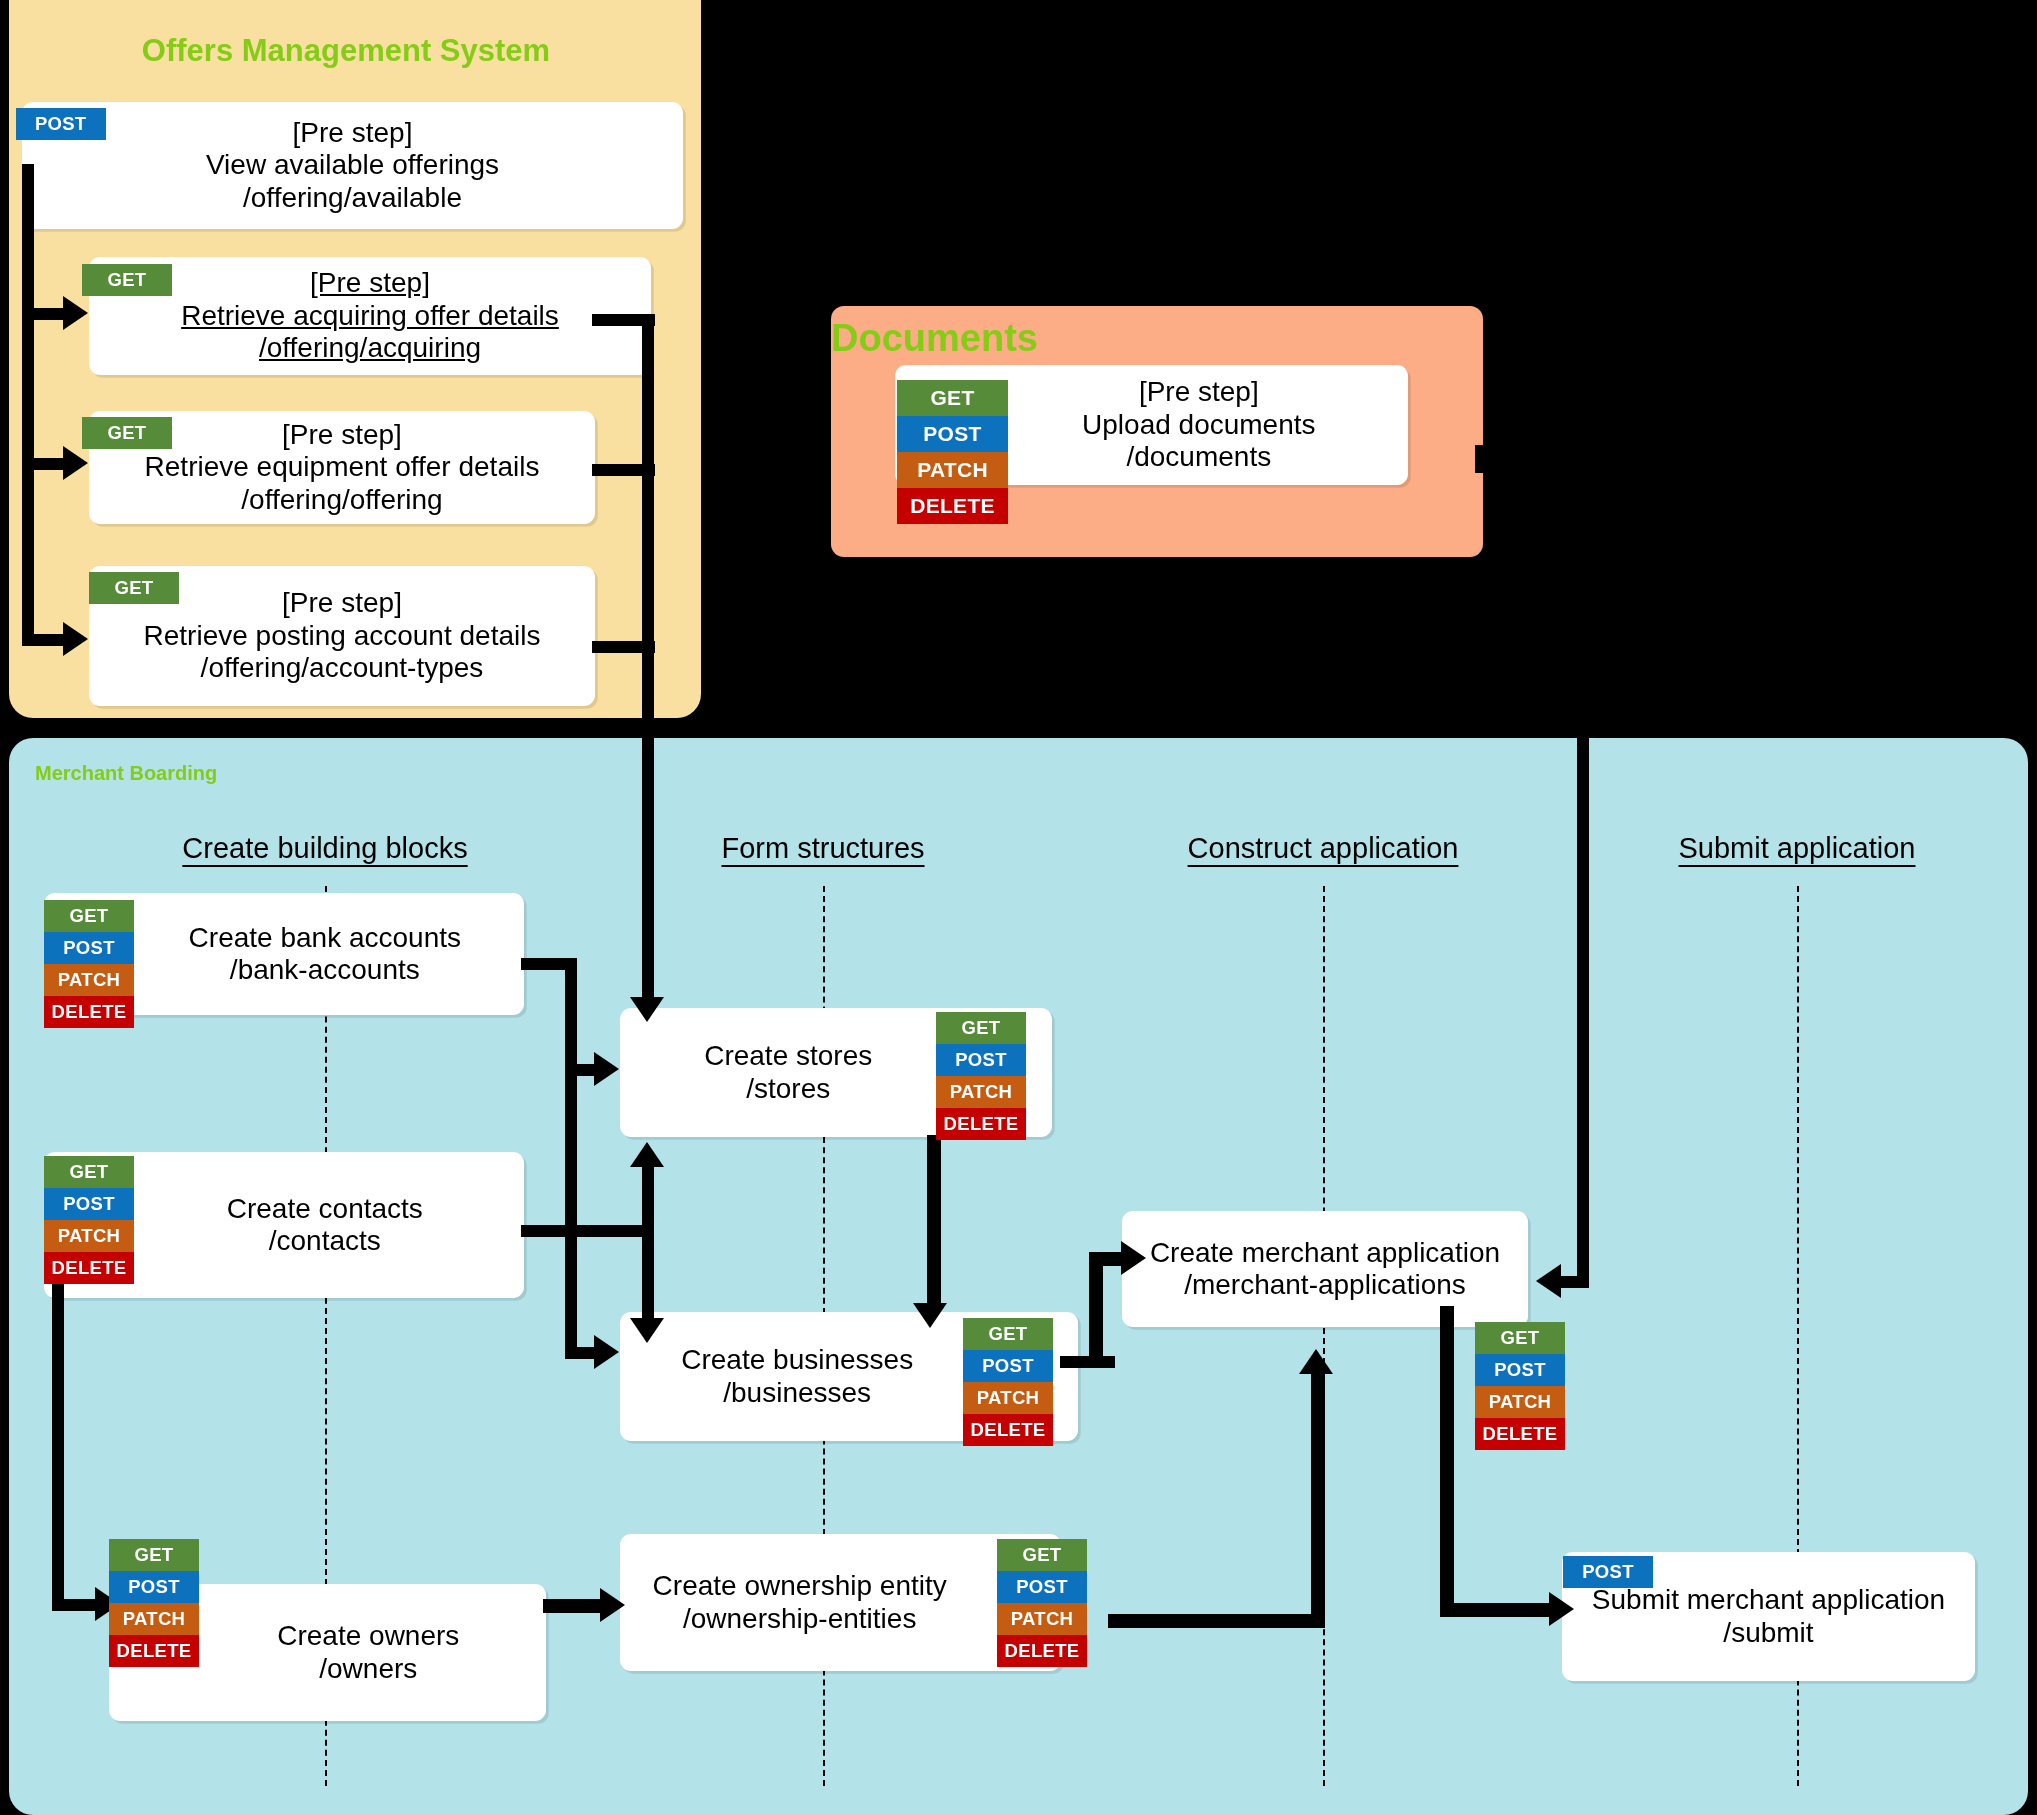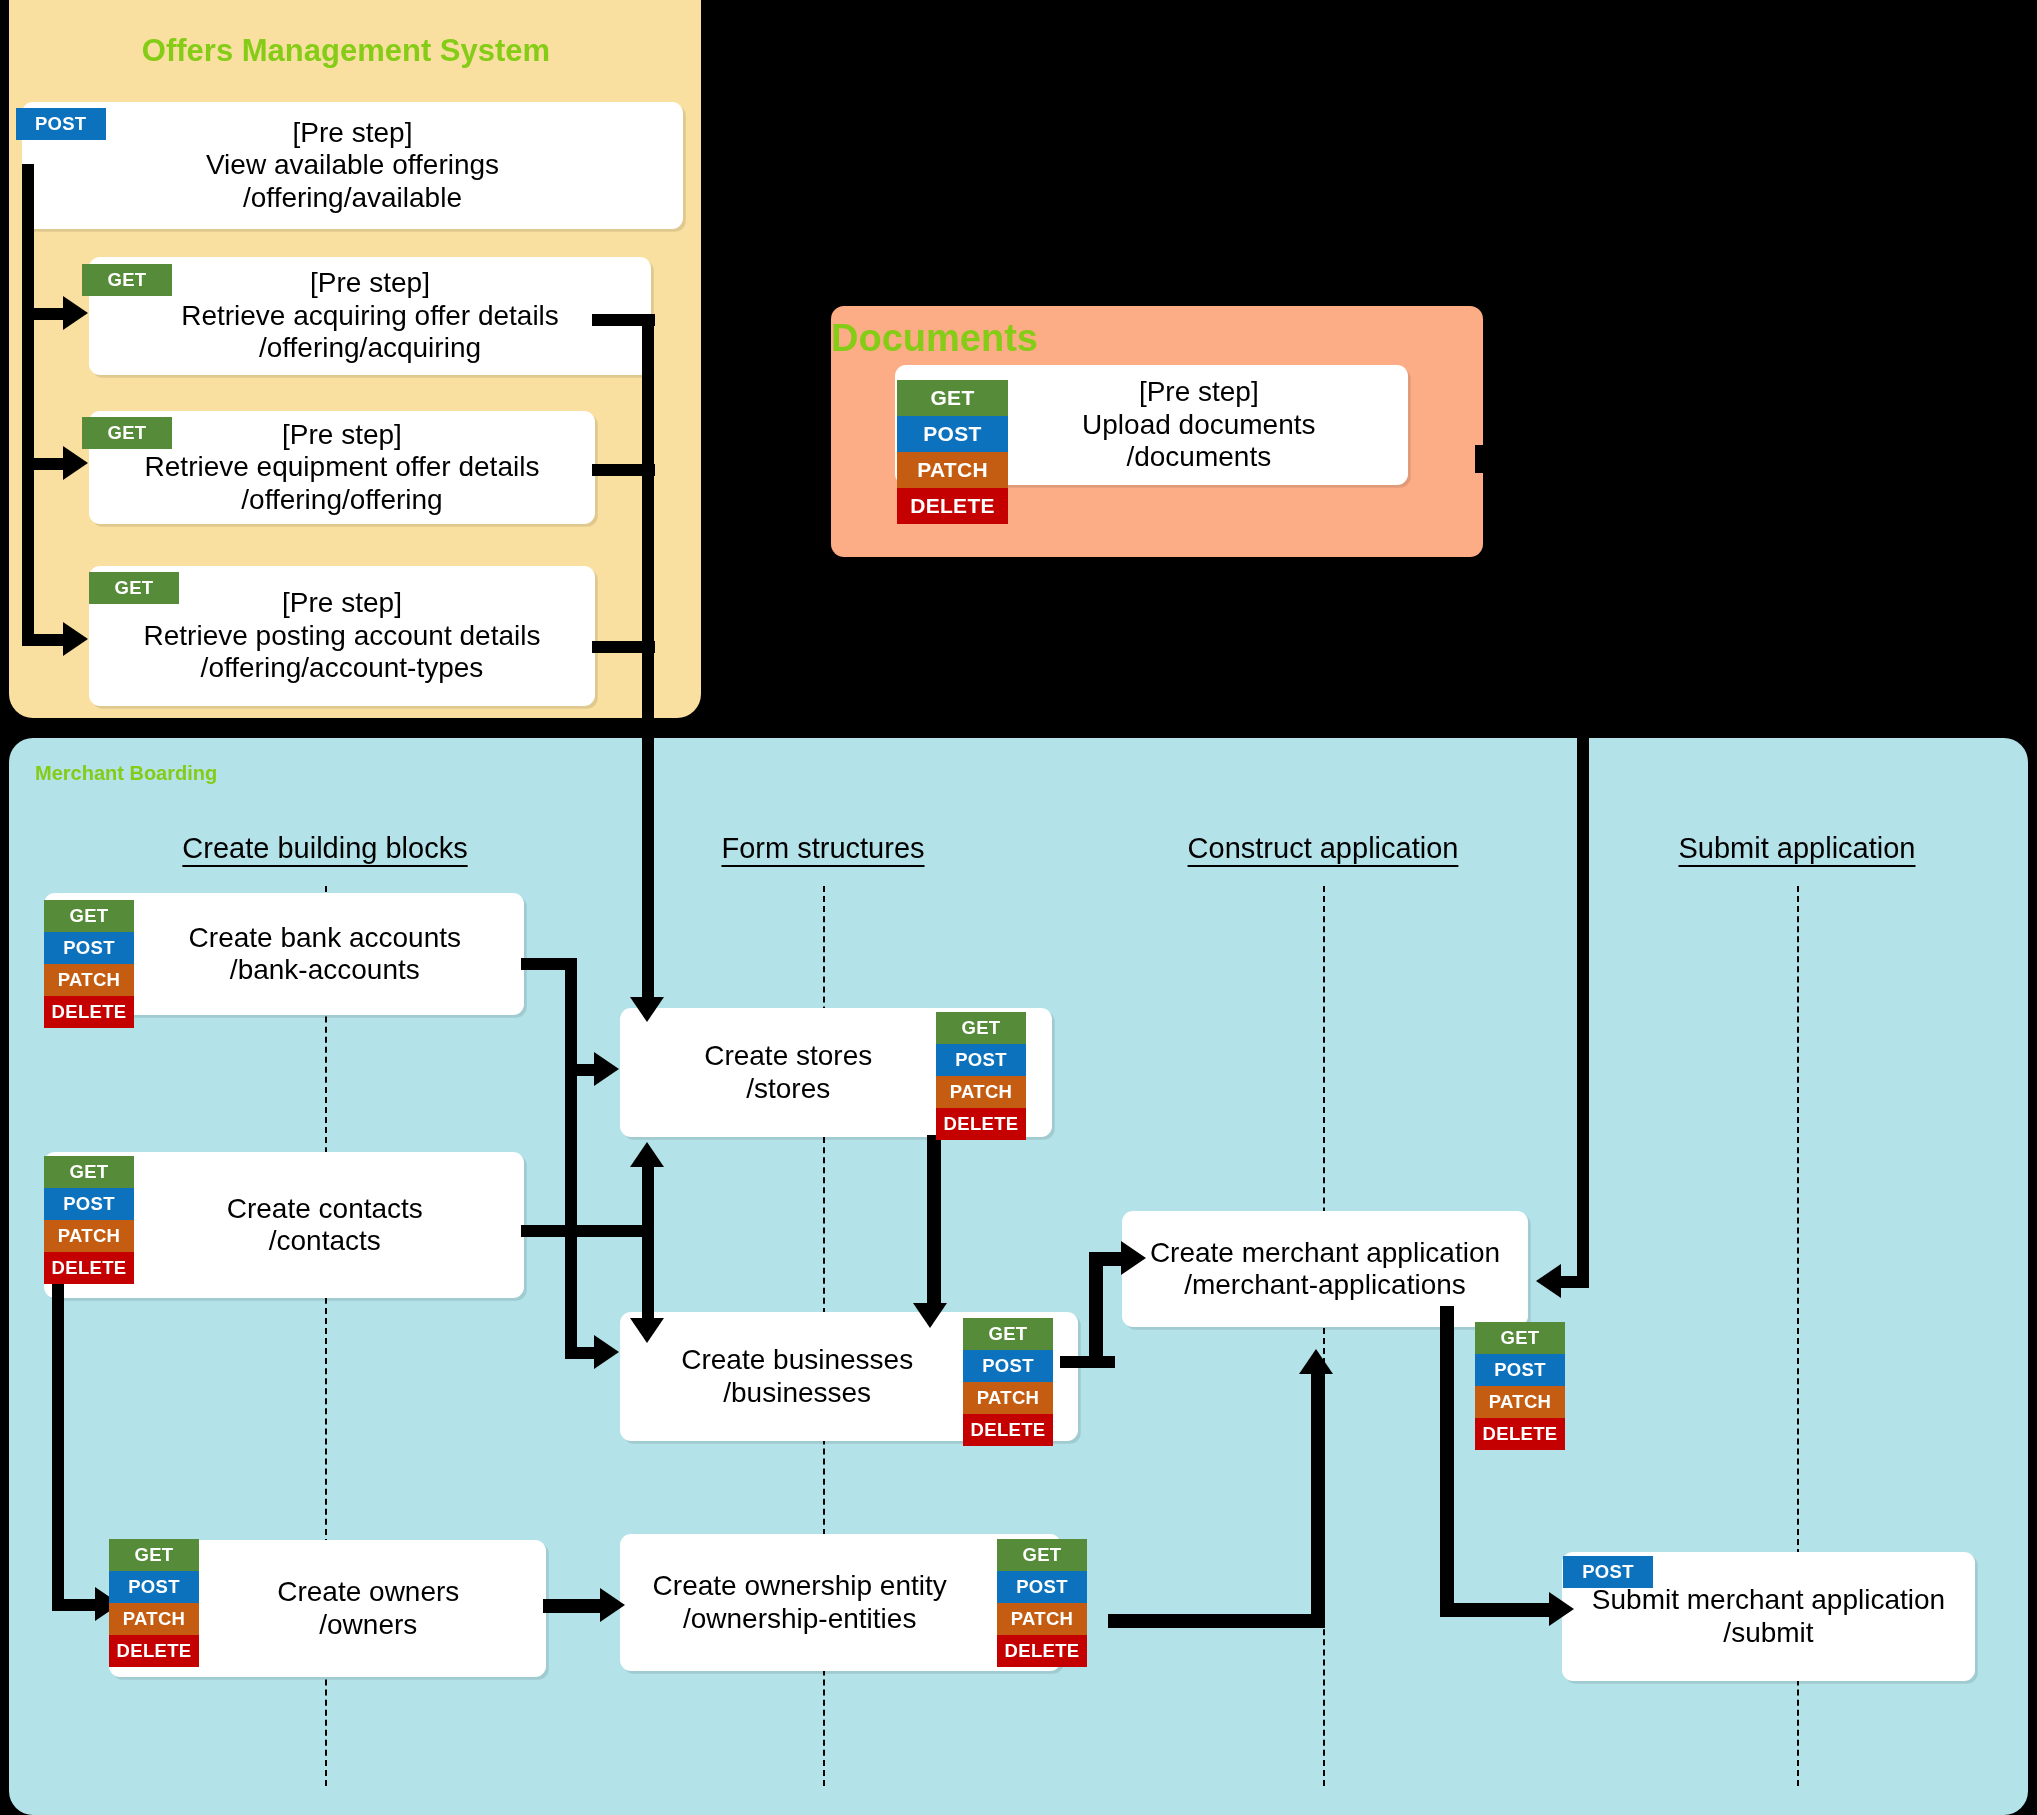--- a/index.html
+++ b/index.html
@@ -79,7 +79,7 @@
     <div class="verb v-POST">POST</div>
   </div>
 
-  <div class="card" style="left:89px;top:257px;width:562px;height:118px;">
+  <div class="card" style="left:89px;top:257px;width:562px;height:118px;text-decoration:underline;">
     <div class="card-text"><span>[Pre step]</span>
 <span>Retrieve acquiring offer details</span>
 <span>/offering/acquiring</span></div>

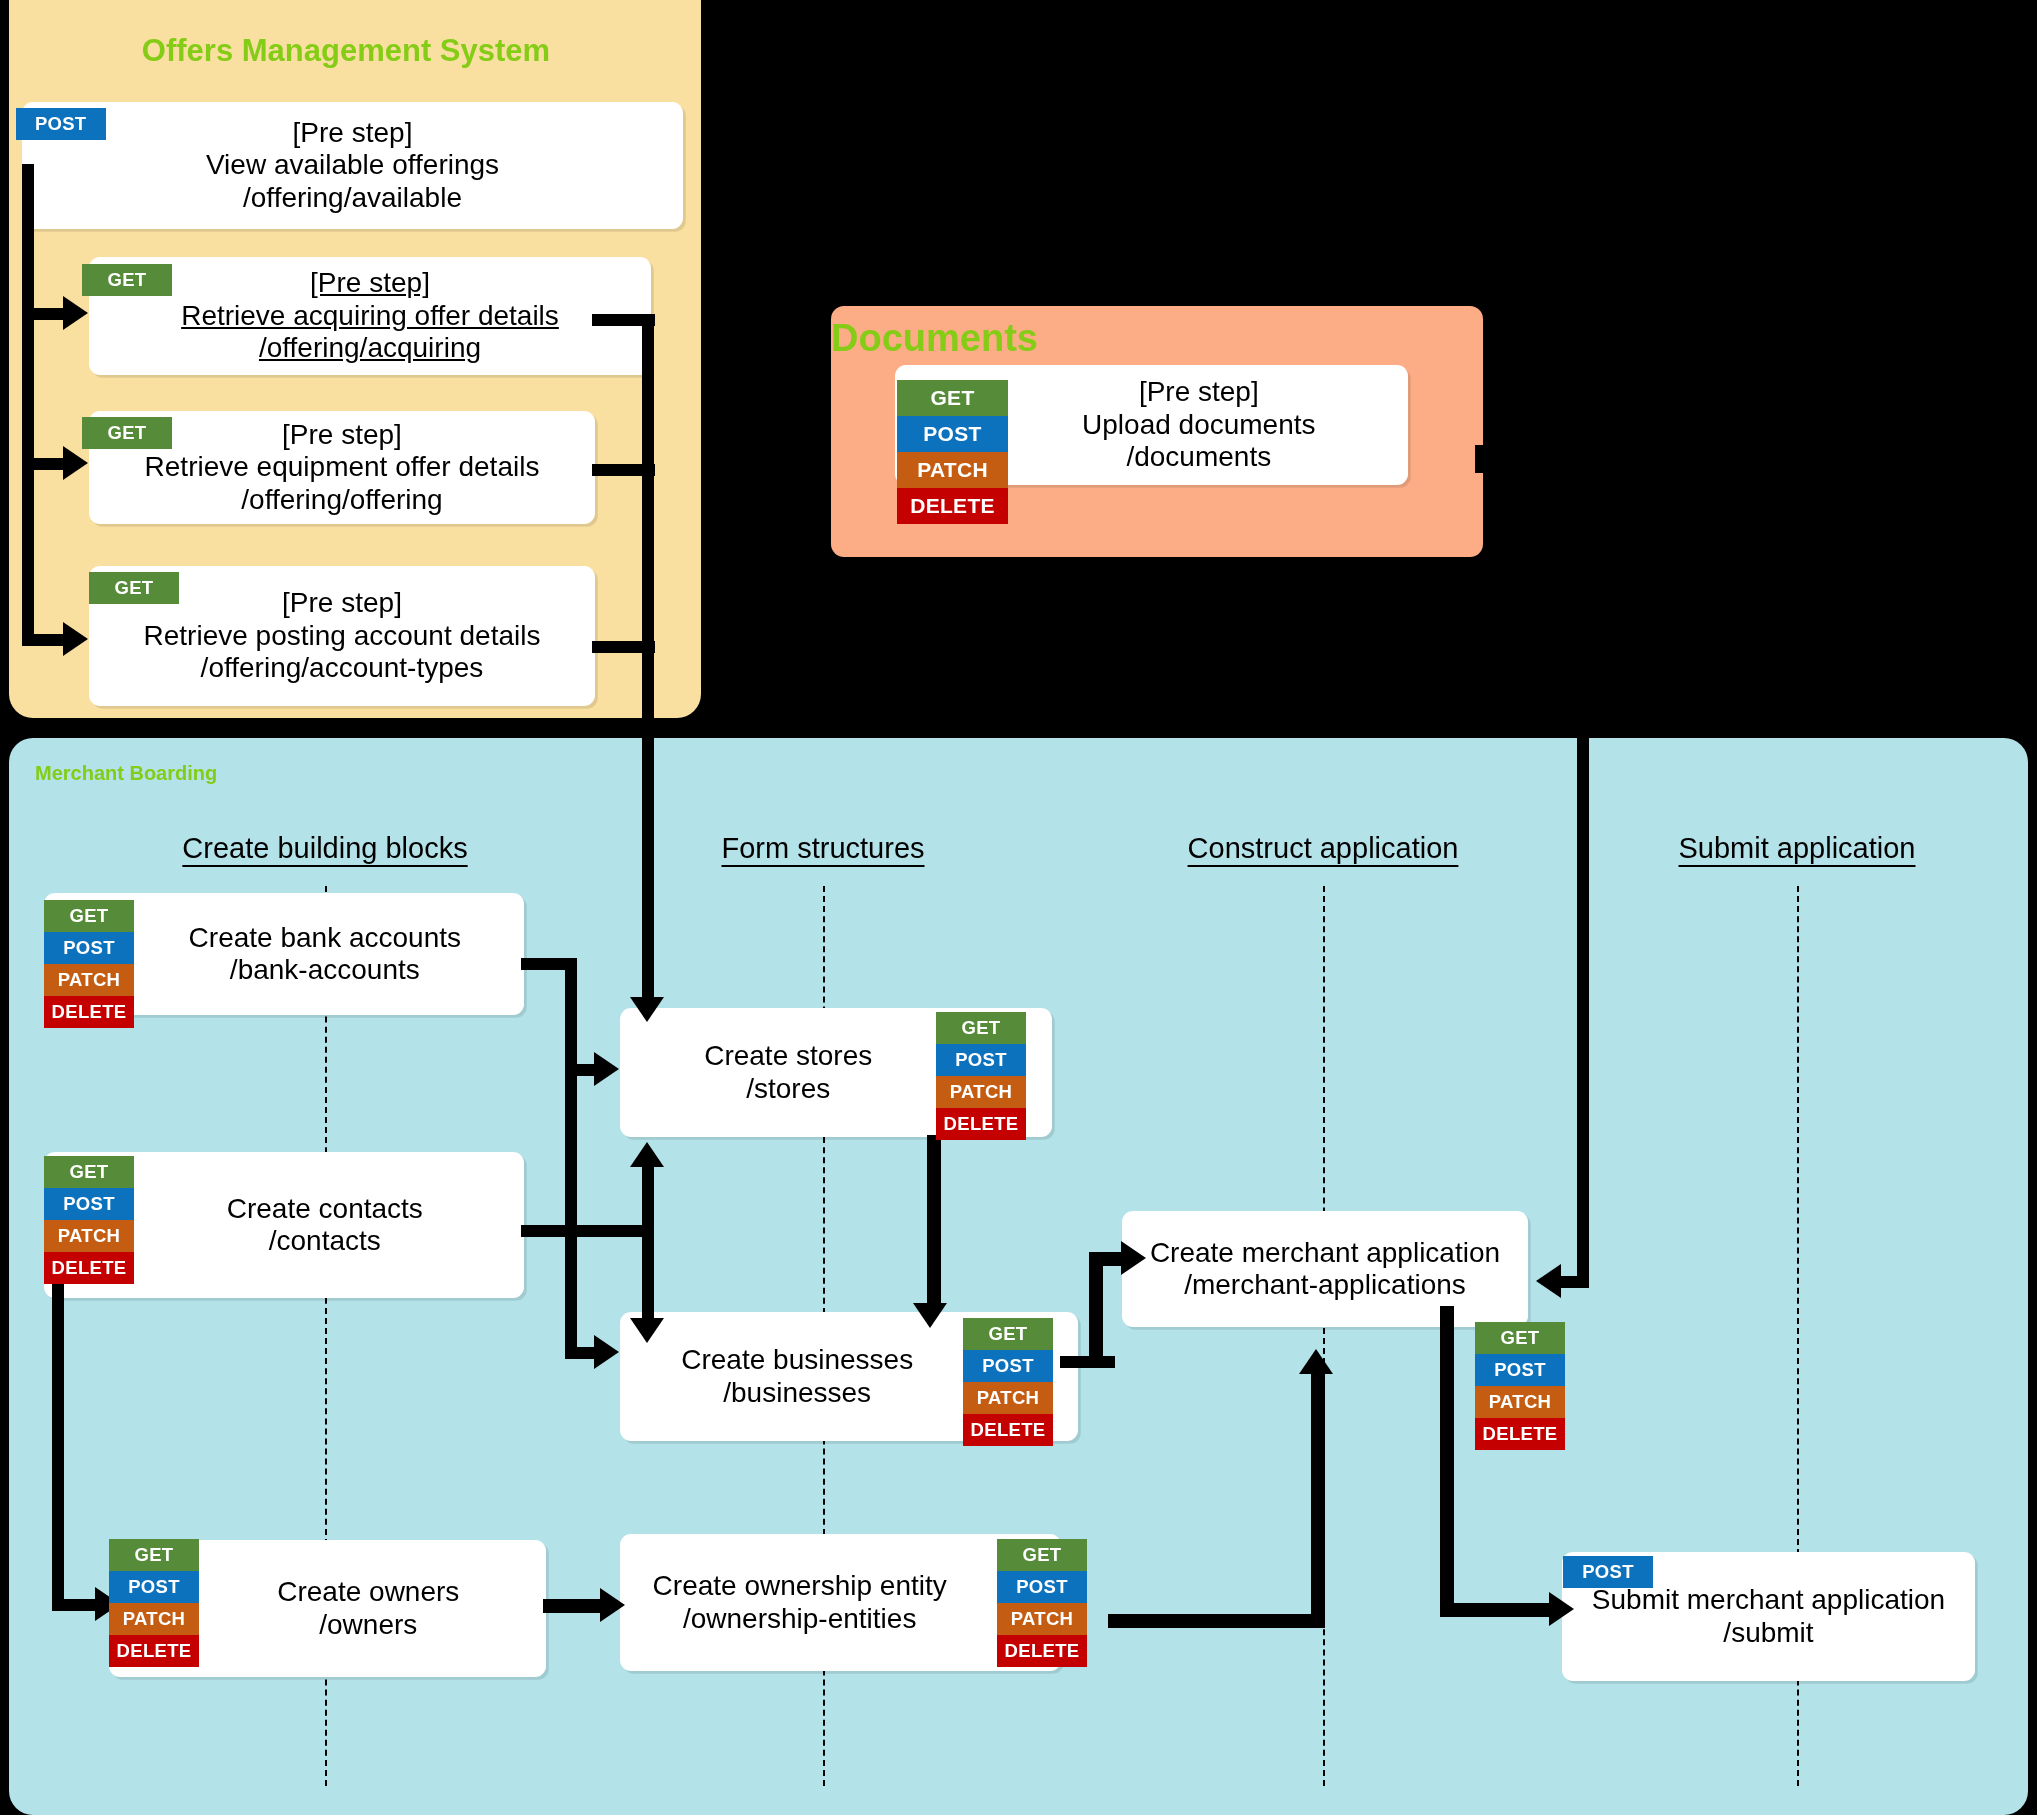--- a/index.html
+++ b/index.html
@@ -200,7 +200,7 @@
     <div class="verb v-DELETE">DELETE</div>
   </div>
 
-  <div class="card" style="left:109px;top:1540px;width:437px;height:137px;">
+  <div class="card" style="left:109px;top:1584px;width:437px;height:137px;">
     <div class="card-text" style="padding-left:89px;"><span>Create owners</span>
 <span>/owners</span></div>
   </div>

